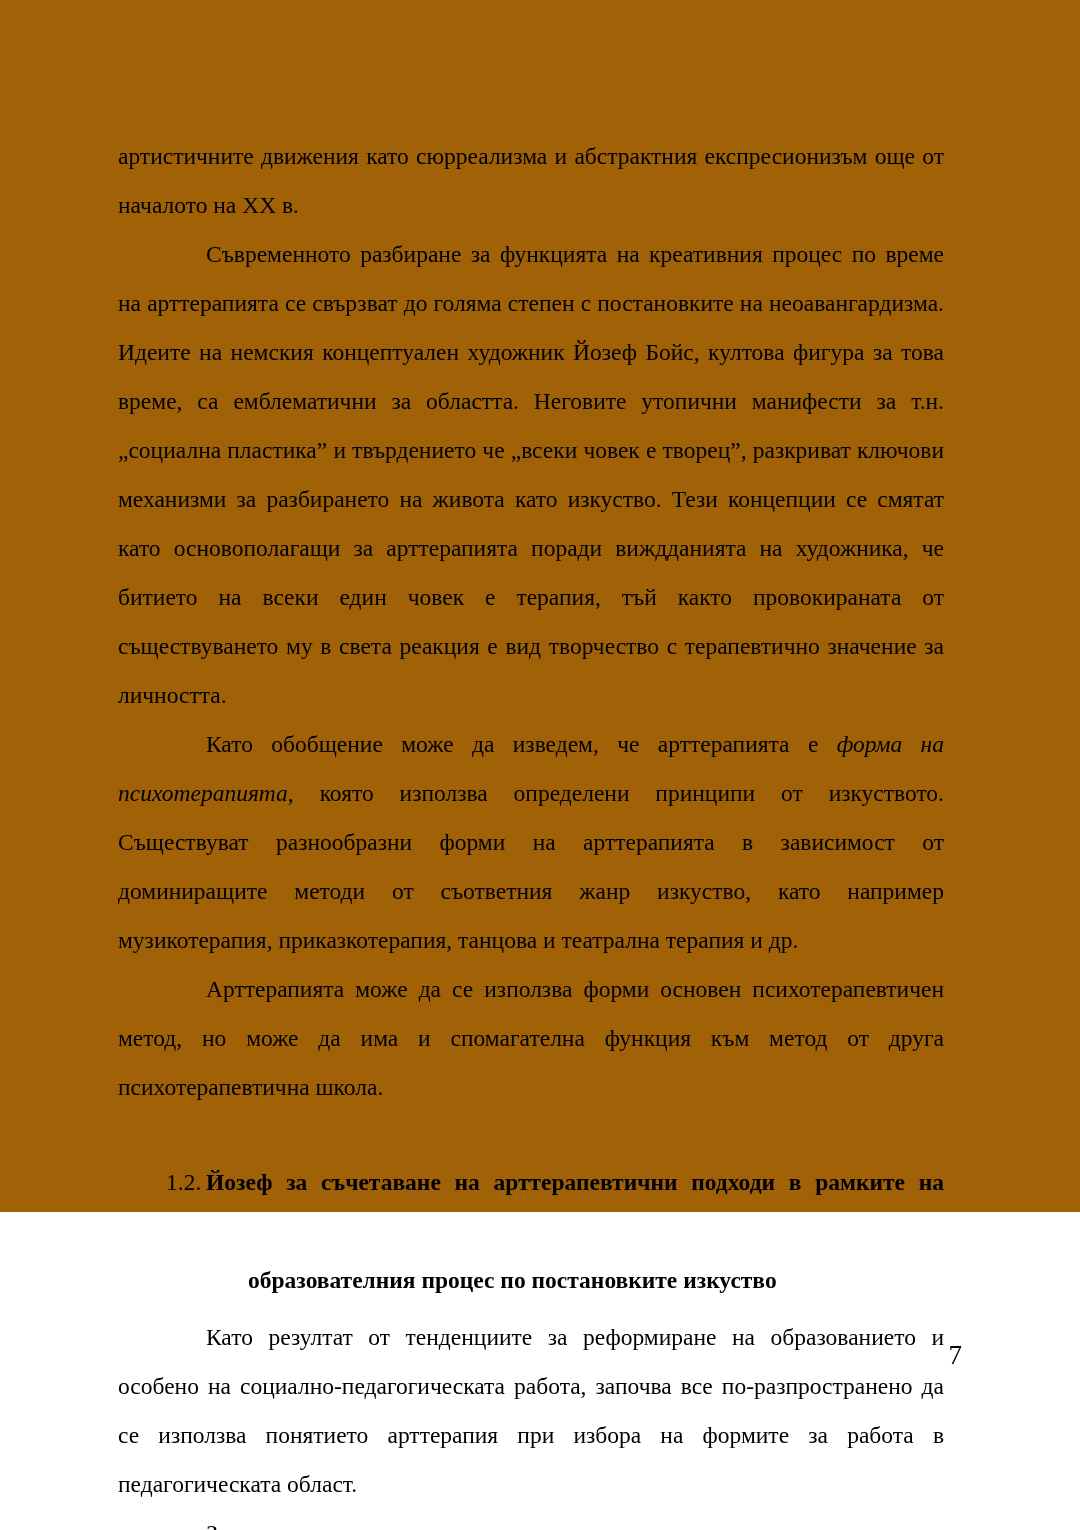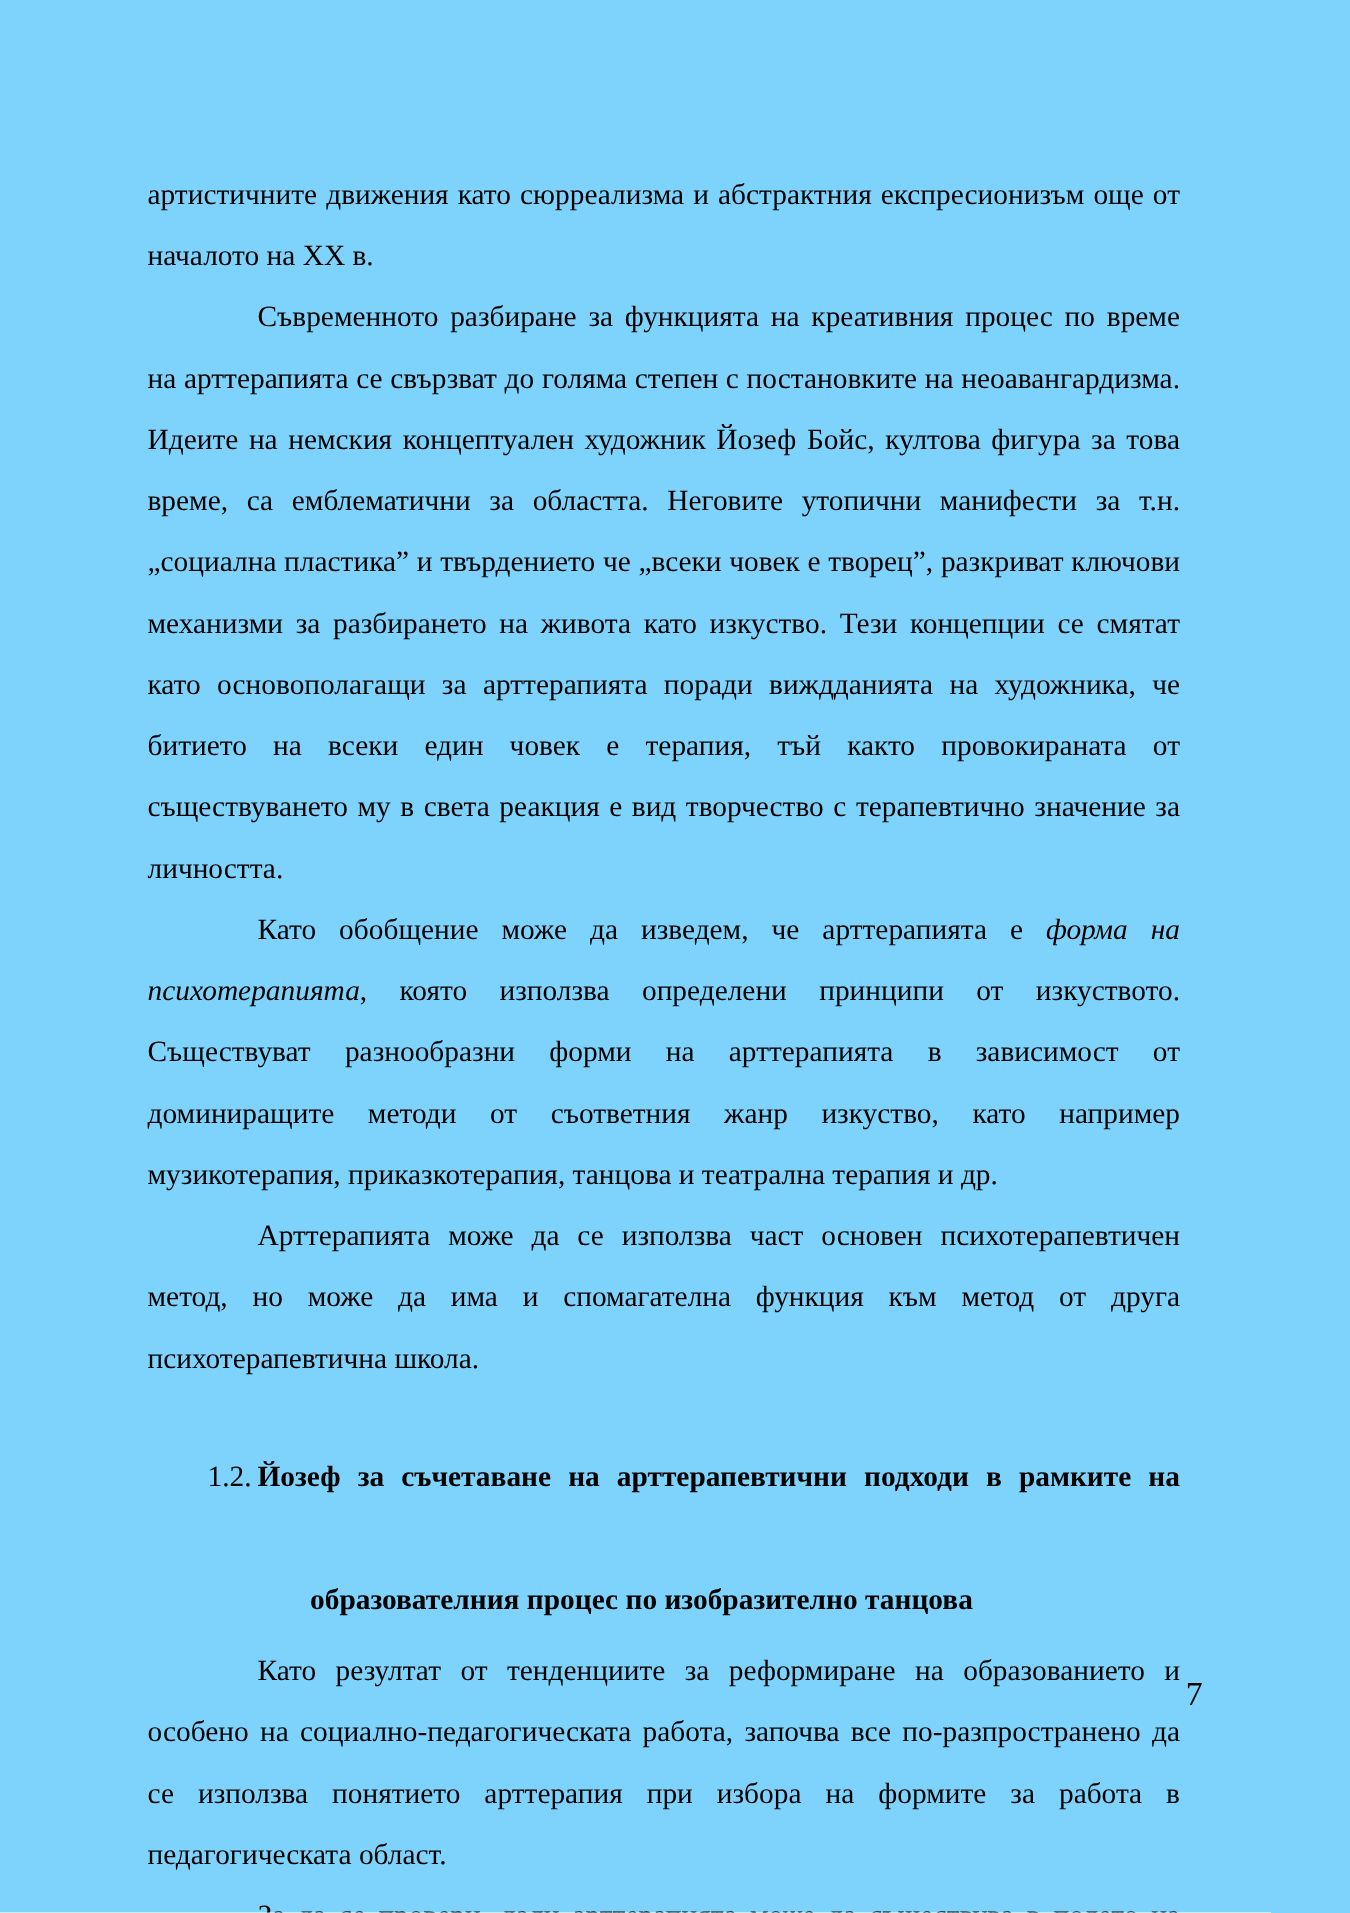--- a/index.html
+++ b/index.html
@@ -19,8 +19,8 @@
     position: absolute;
     top: 0; left: 0;
     width: 1080px;
-    height: 1530px;
-    background: #7dd3fc;
+    height: 1212px;
+    background: #a16207;
   }
   .content {
     position: absolute;

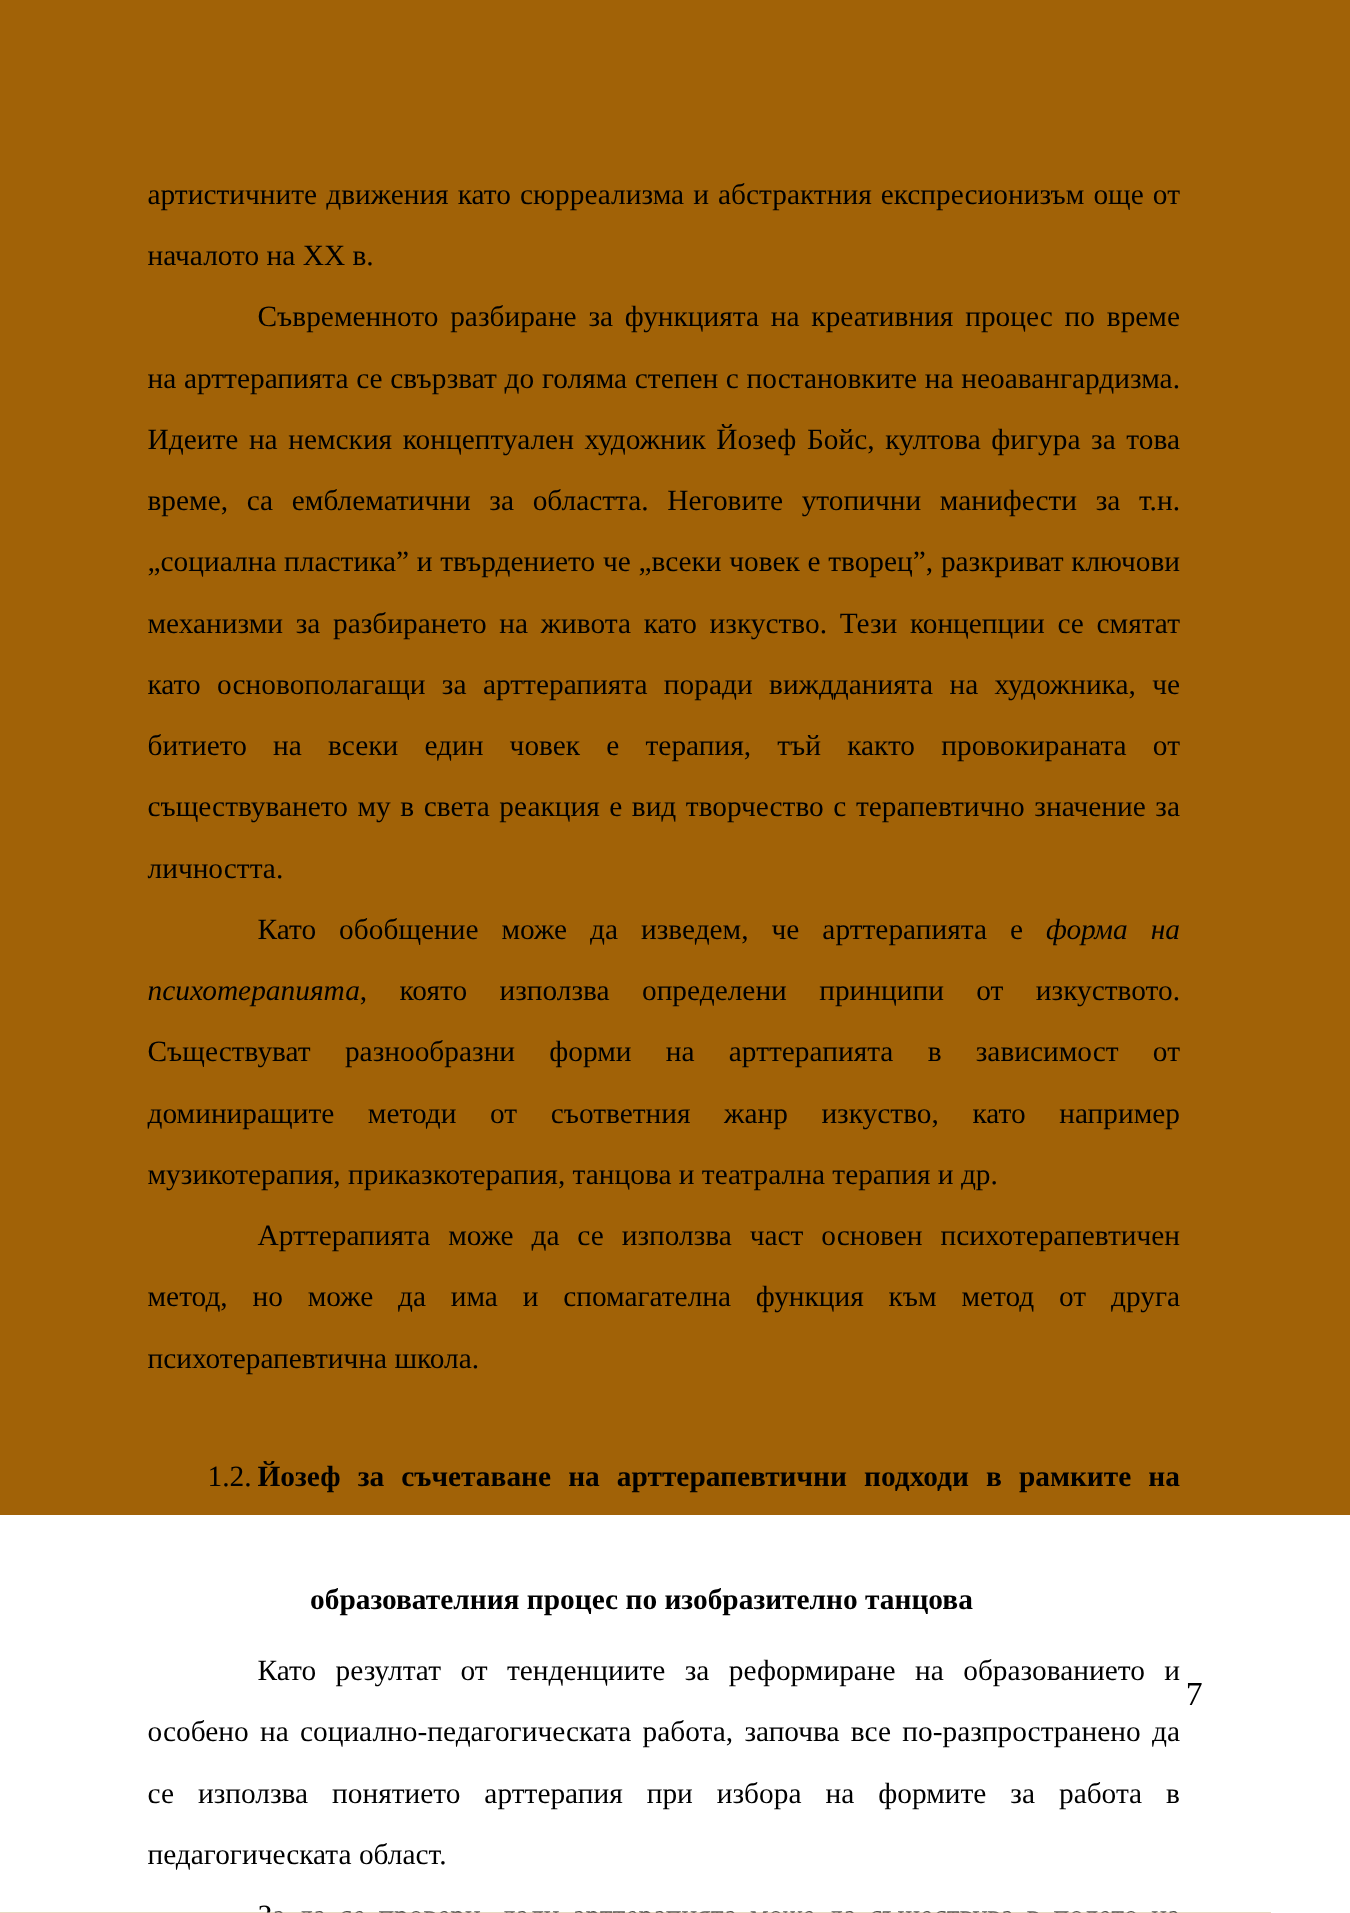--- a/index.html
+++ b/index.html
@@ -97,7 +97,7 @@
 
     <p class="body-text indent"><span>Като обобщение може да изведем, че арттерапията е </span><span class="italic">форма на психотерапията</span><span>, която използва определени принципи от изкуството. Съществуват разнообразни форми на арттерапията в зависимост от доминиращите методи от съответния жанр изкуство, като например музикотерапия, приказкотерапия, танцова и театрална терапия и др.</span></p>
 
-    <p class="body-text indent">Арттерапията може да се използва част основен психотерапевтичен метод, но може да има и спомагателна функция към метод от друга психотерапевтична школа.</p>
+    <p class="body-text indent">Арттерапията може да се използва форми основен психотерапевтичен метод, но може да има и спомагателна функция към метод от друга психотерапевтична школа.</p>
 
     <div class="heading-block">
       <div class="heading-num">1.2.</div>

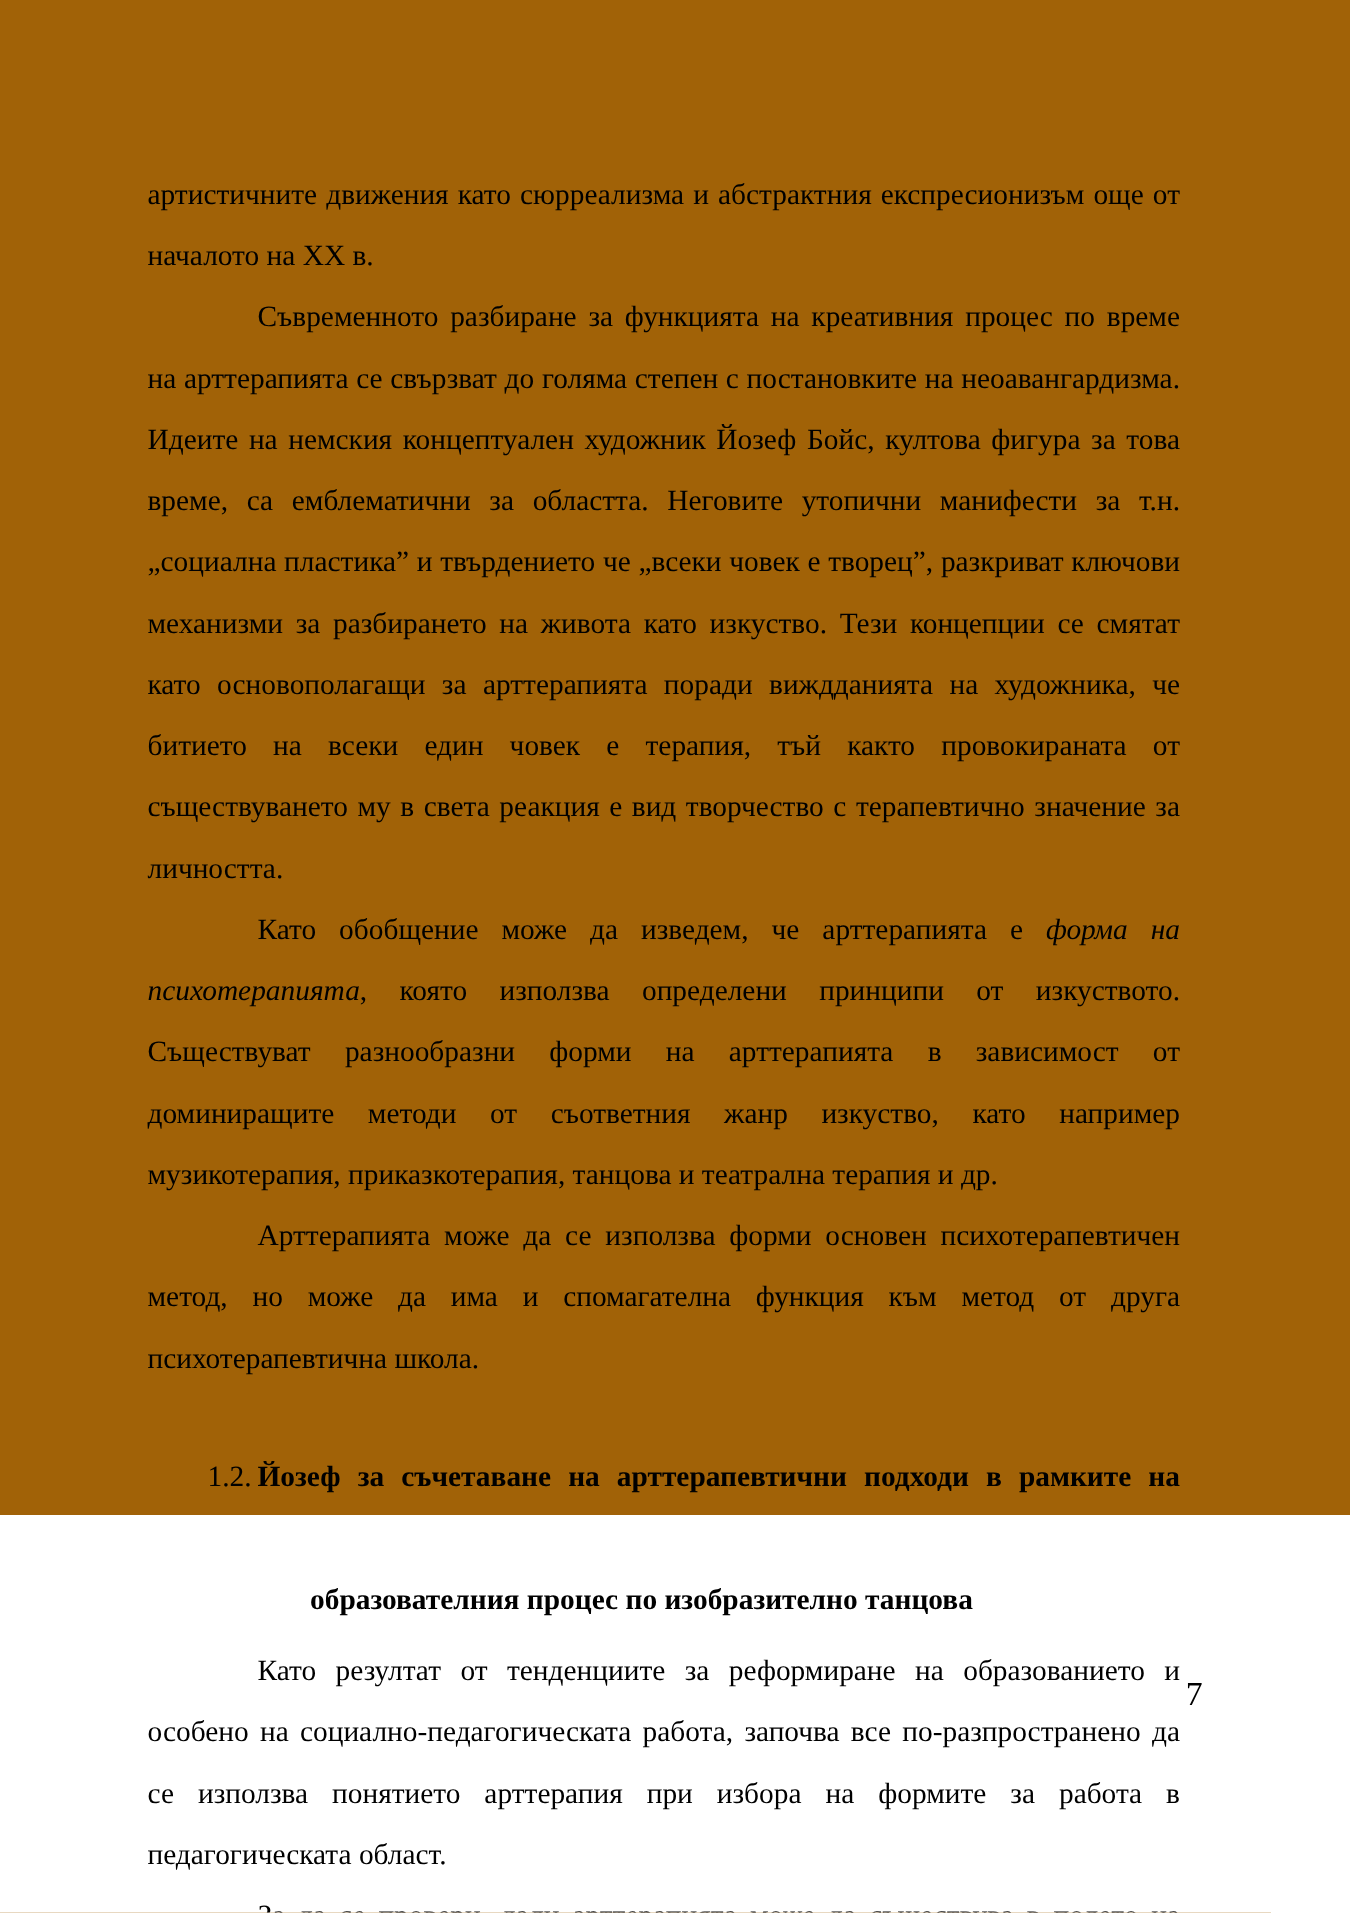--- a/index.html
+++ b/index.html
@@ -103,7 +103,7 @@
       <div class="heading-num">1.2.</div>
       <div class="heading-text">
         <span class="line1">Йозеф за съчетаване на арттерапевтични подходи в рамките на</span>
-        <span class="line2">образователния процес по изобразително танцова</span>
+        <span class="line2">образователния процес по постановките изкуство</span>
       </div>
     </div>
 

